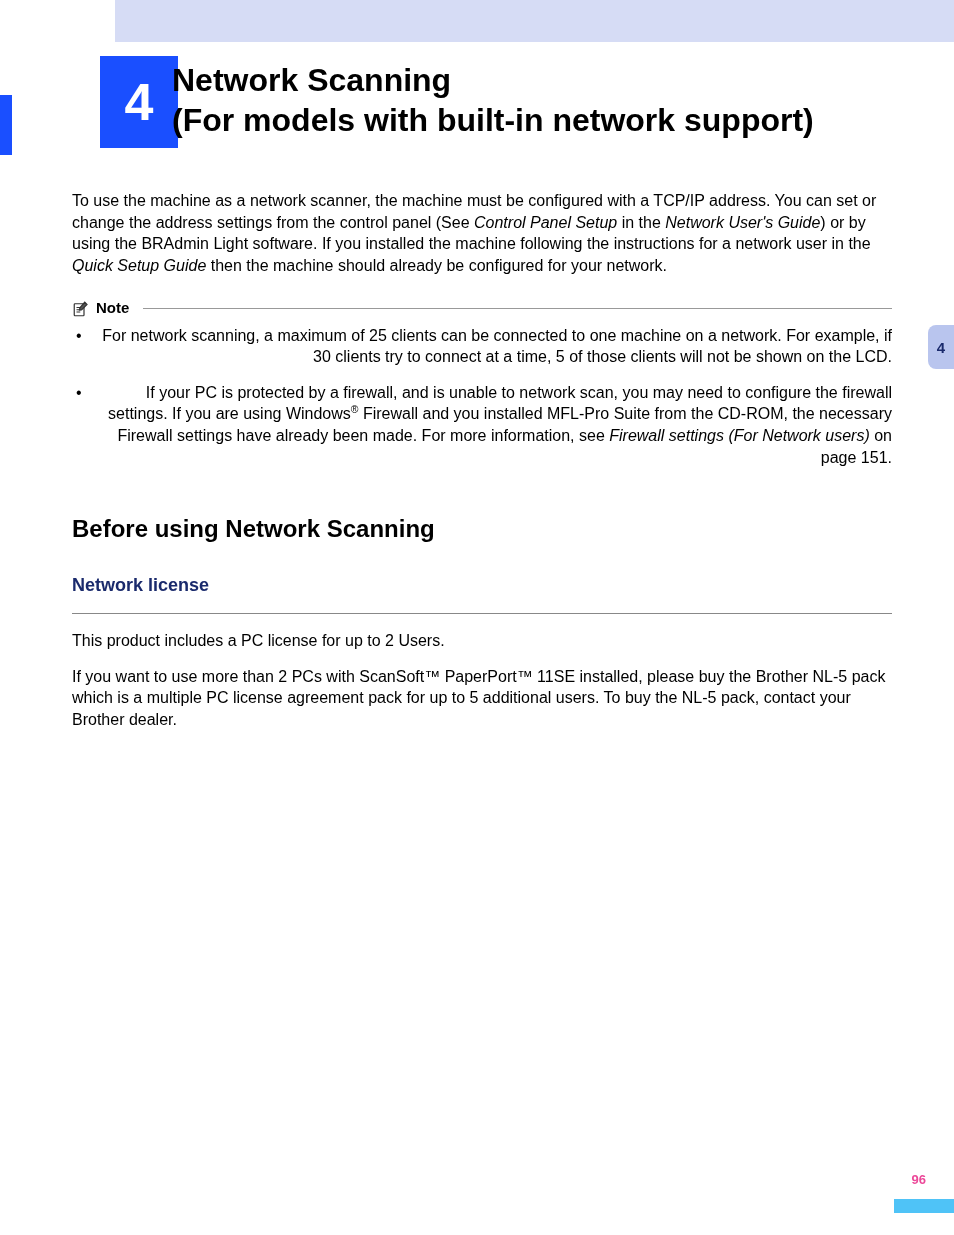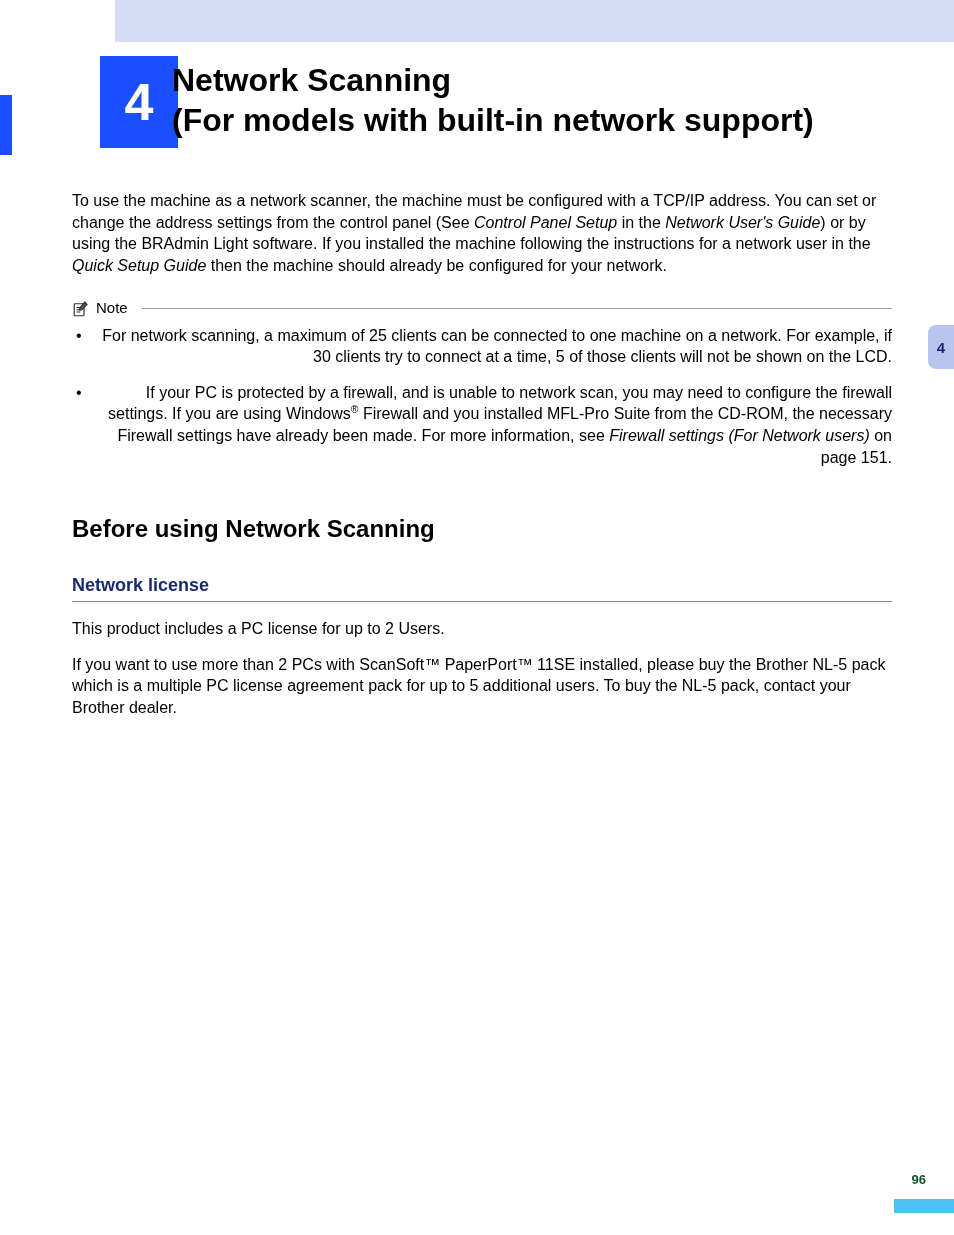--- a/index.html
+++ b/index.html
@@ -88,7 +88,7 @@
       background: #999;
       margin-left: 8px;
     }
-    .note-title { font-weight: normal; font-size: 15px; }
+    .note-title { font-weight: bold; font-size: 15px; }
     .note-icon { width: 18px; height: 18px; }
     .note-list { list-style: none; padding-left: 20px; text-align: right; }
     .note-list li { position: relative; margin-bottom: 14px; }

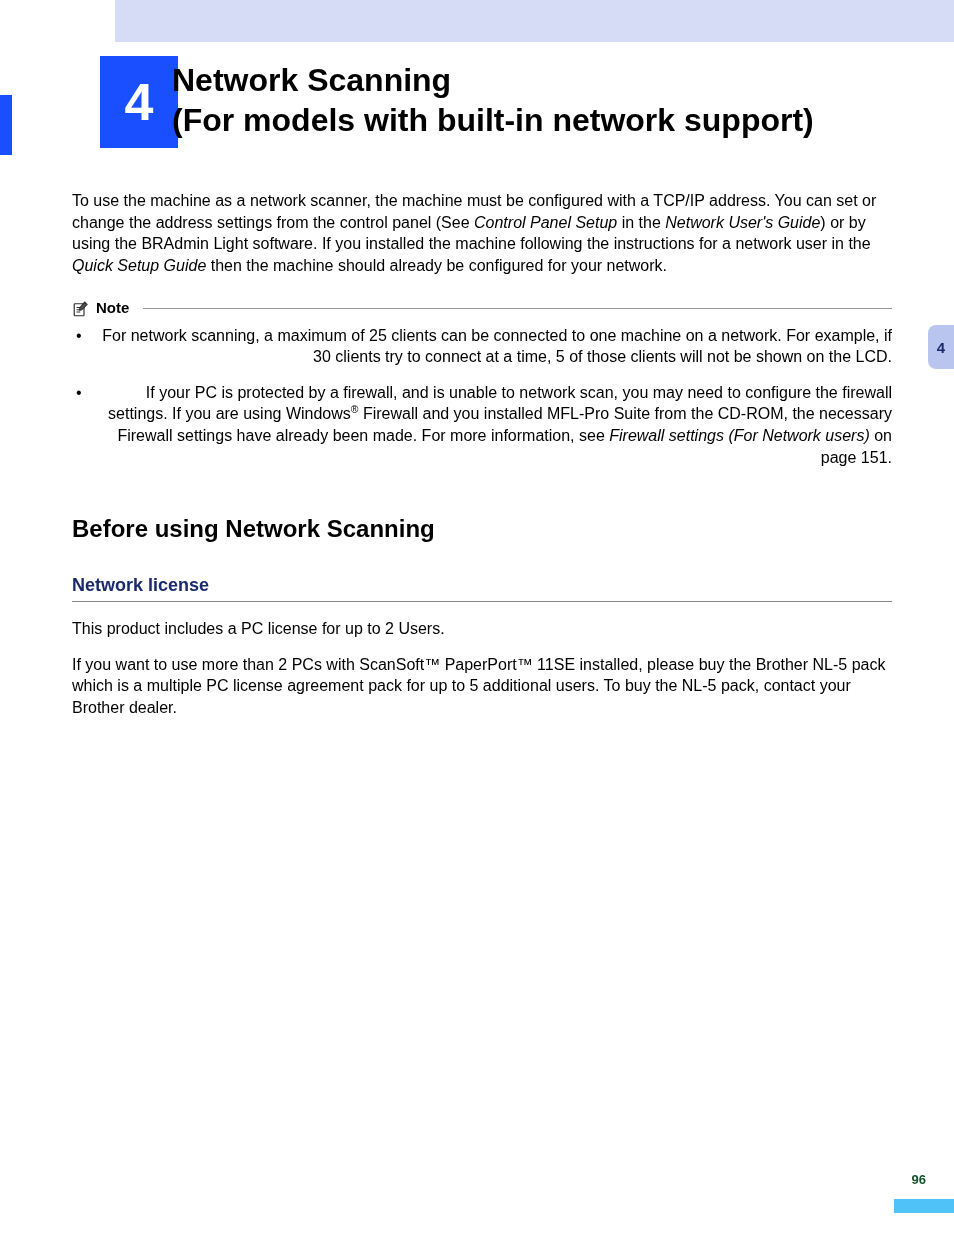--- a/index.html
+++ b/index.html
@@ -111,7 +111,7 @@
       font-weight: bold;
       color: #1a2a6c;
       border-bottom: 1px solid #888;
-      padding-bottom: 4px;
+      padding-bottom: 16px;
       margin-bottom: 16px;
     }
     .para { margin-bottom: 14px; }

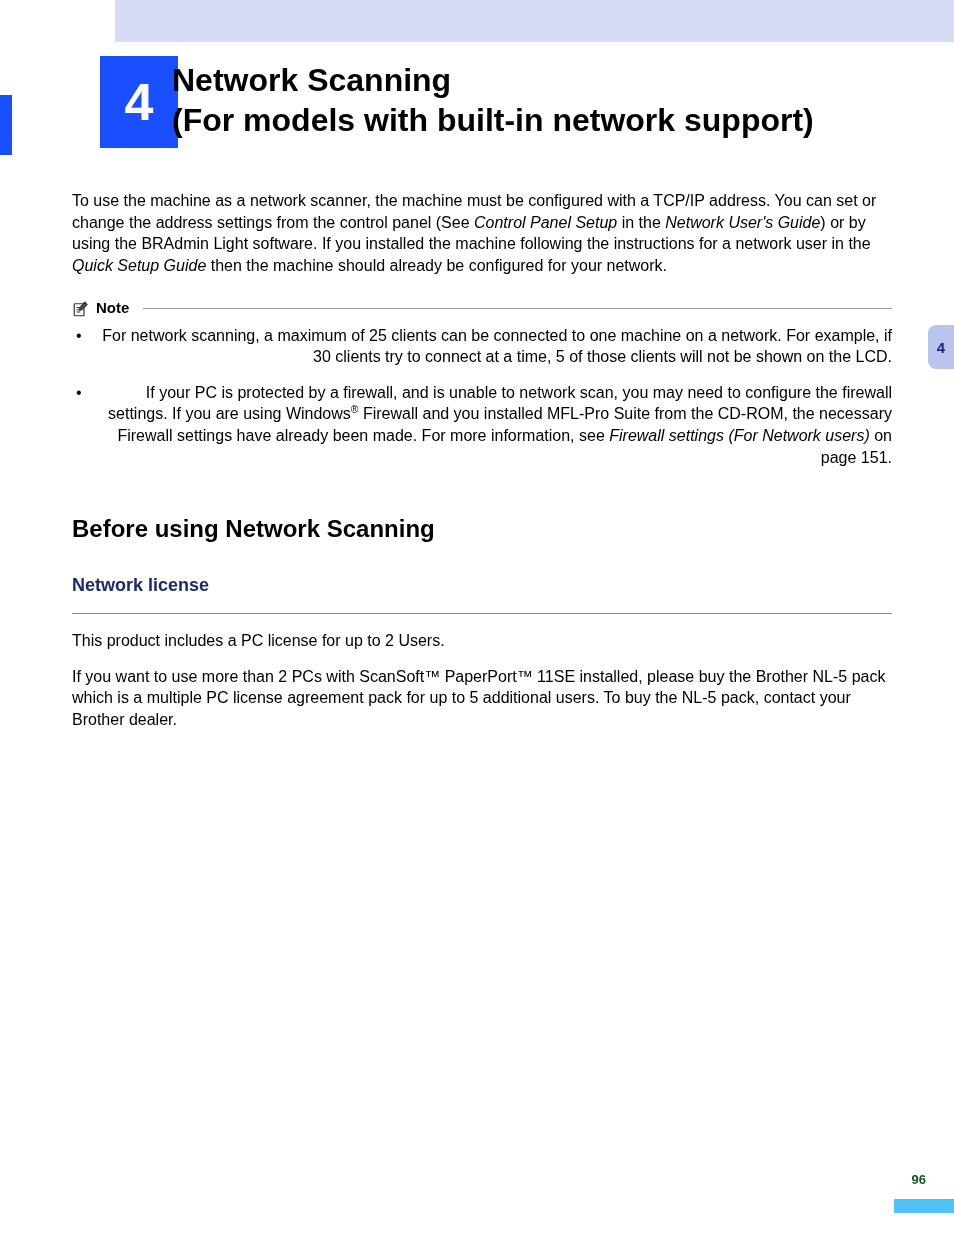--- a/index.html
+++ b/index.html
@@ -121,7 +121,7 @@
       right: 28px;
       font-size: 13px;
       font-weight: bold;
-      color: #14532d;
+      color: #ec4899;
     }
     .bottom-cyan {
       position: absolute;

